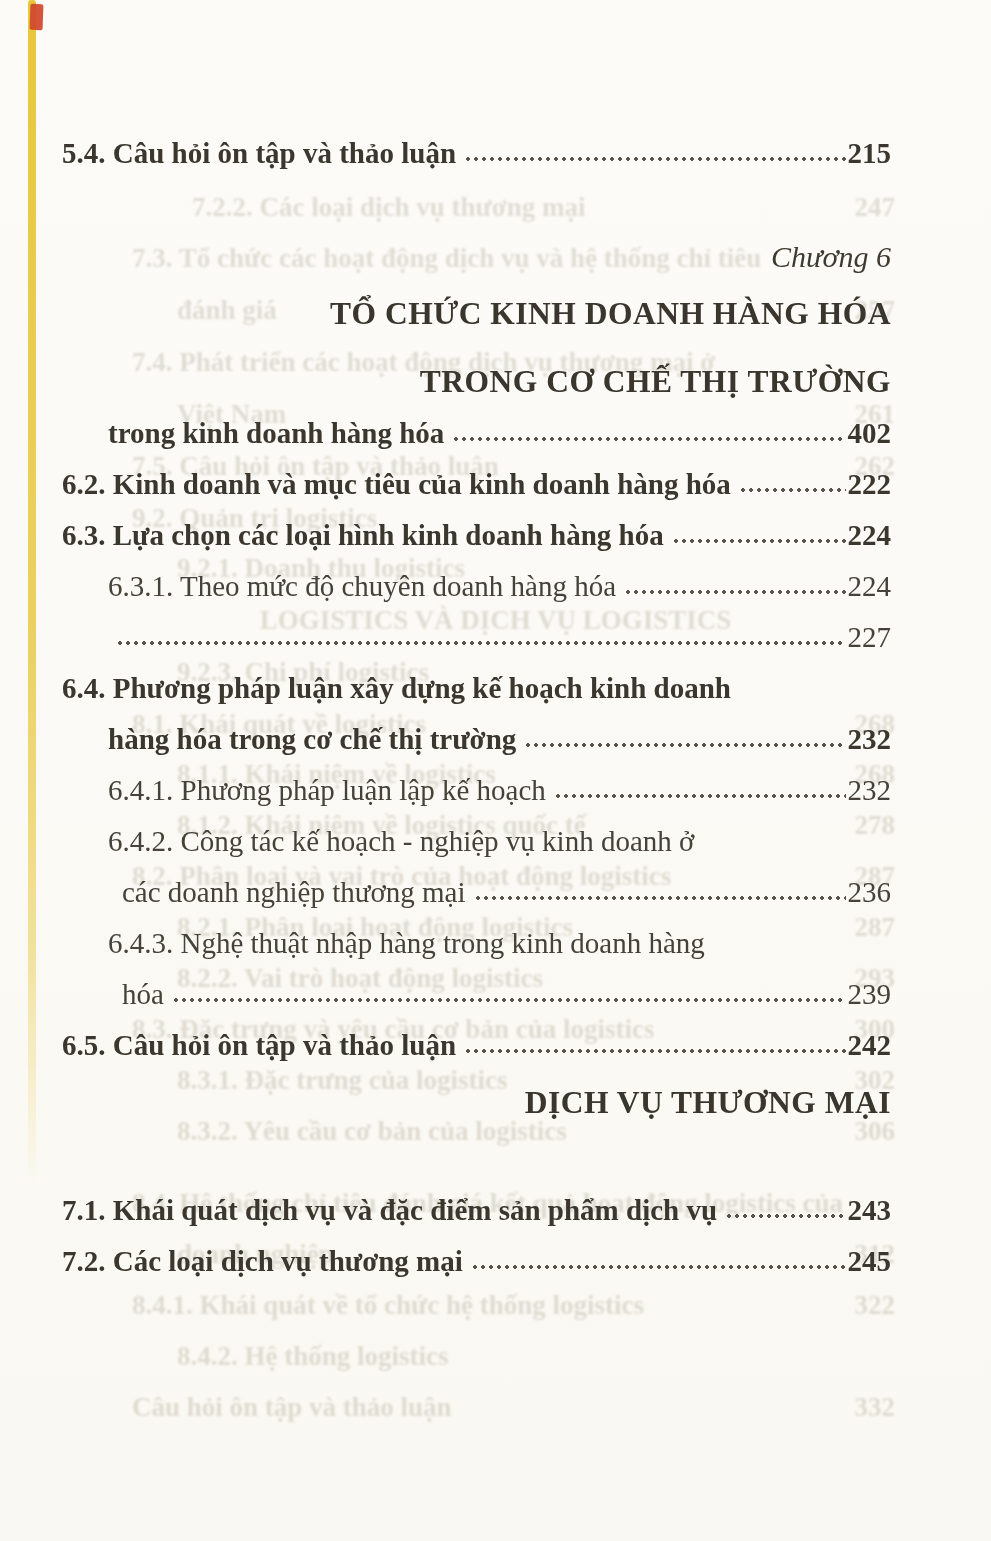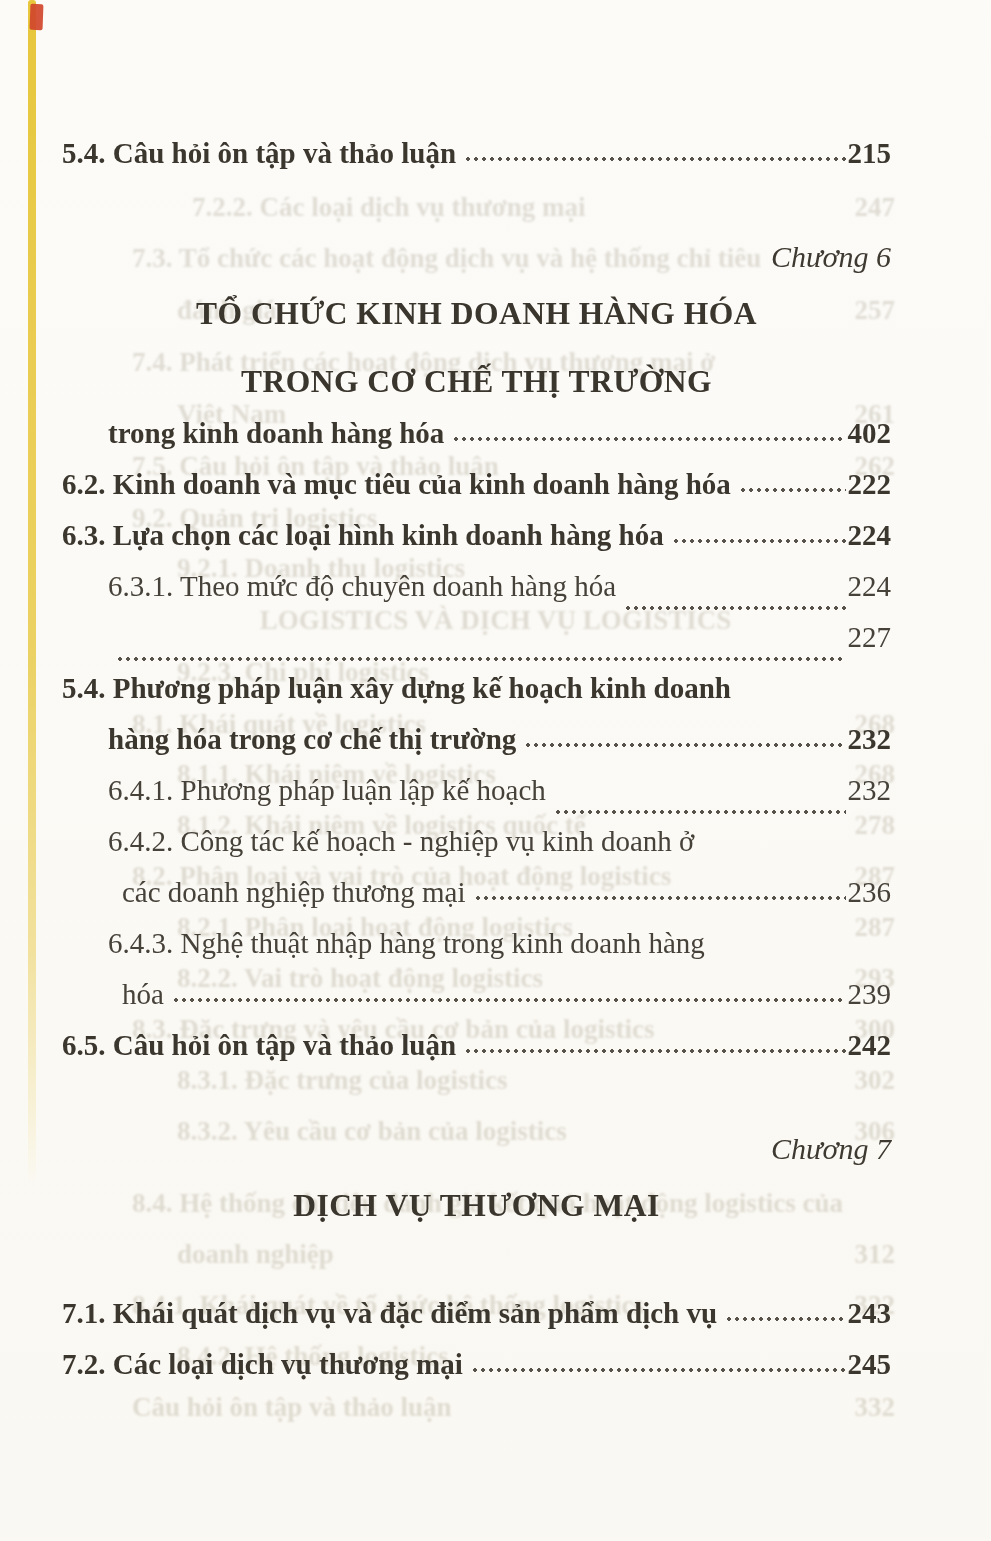--- a/index.html
+++ b/index.html
@@ -44,7 +44,7 @@
     margin-top:52px; color:#3e3a31;
   }
   .chapter-title{
-    text-align:center; font-weight:700; font-size:31.5px; line-height:52px;
+    text-align:right; font-weight:700; font-size:31.5px; line-height:52px;
     letter-spacing:.5px; color:#3a362d; margin-top:6px;
   }
   .chapter-title.tight{ margin-top:16px; }

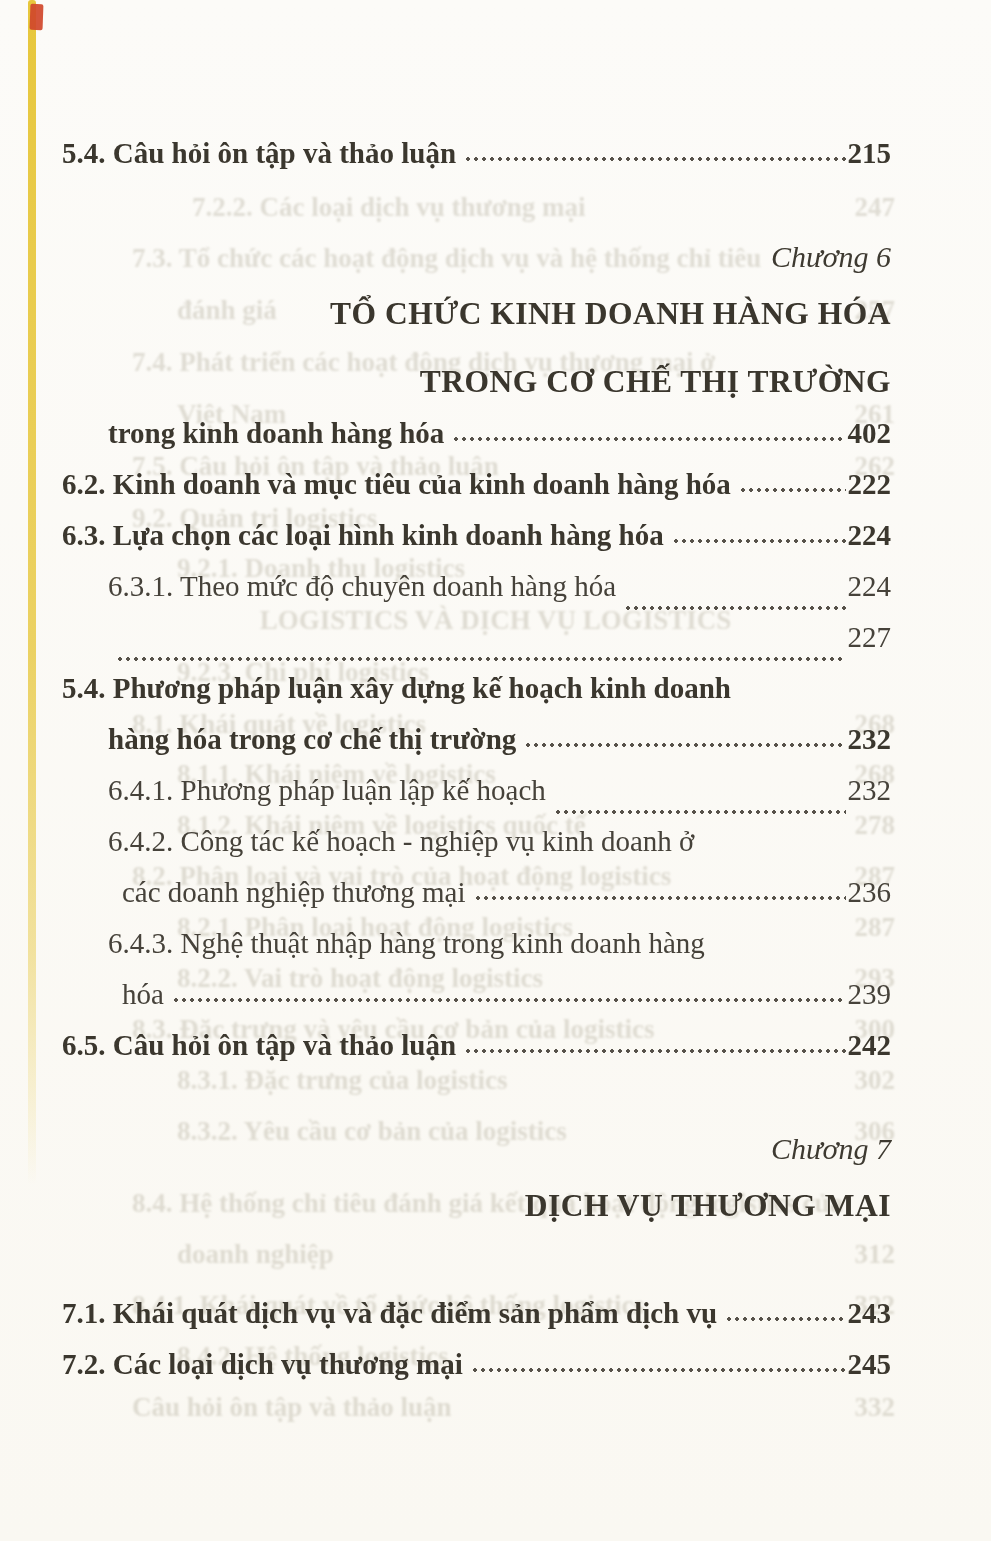--- a/index.html
+++ b/index.html
@@ -36,7 +36,7 @@
   }
   .row.main, .row.cont { font-weight:700; color:#3b372e; }
   .row.cont   { padding-left:46px; }
-  .row.sub    { font-weight:400; color:#46423a; padding-left:46px;align-items:flex-end; }
+  .row.sub    { font-weight:400; color:#46423a; padding-left:46px; }
   .row.subcont{ font-weight:400; color:#46423a; padding-left:60px; }
   .gap-large  { margin-top:56px; }
   .chapter-label{

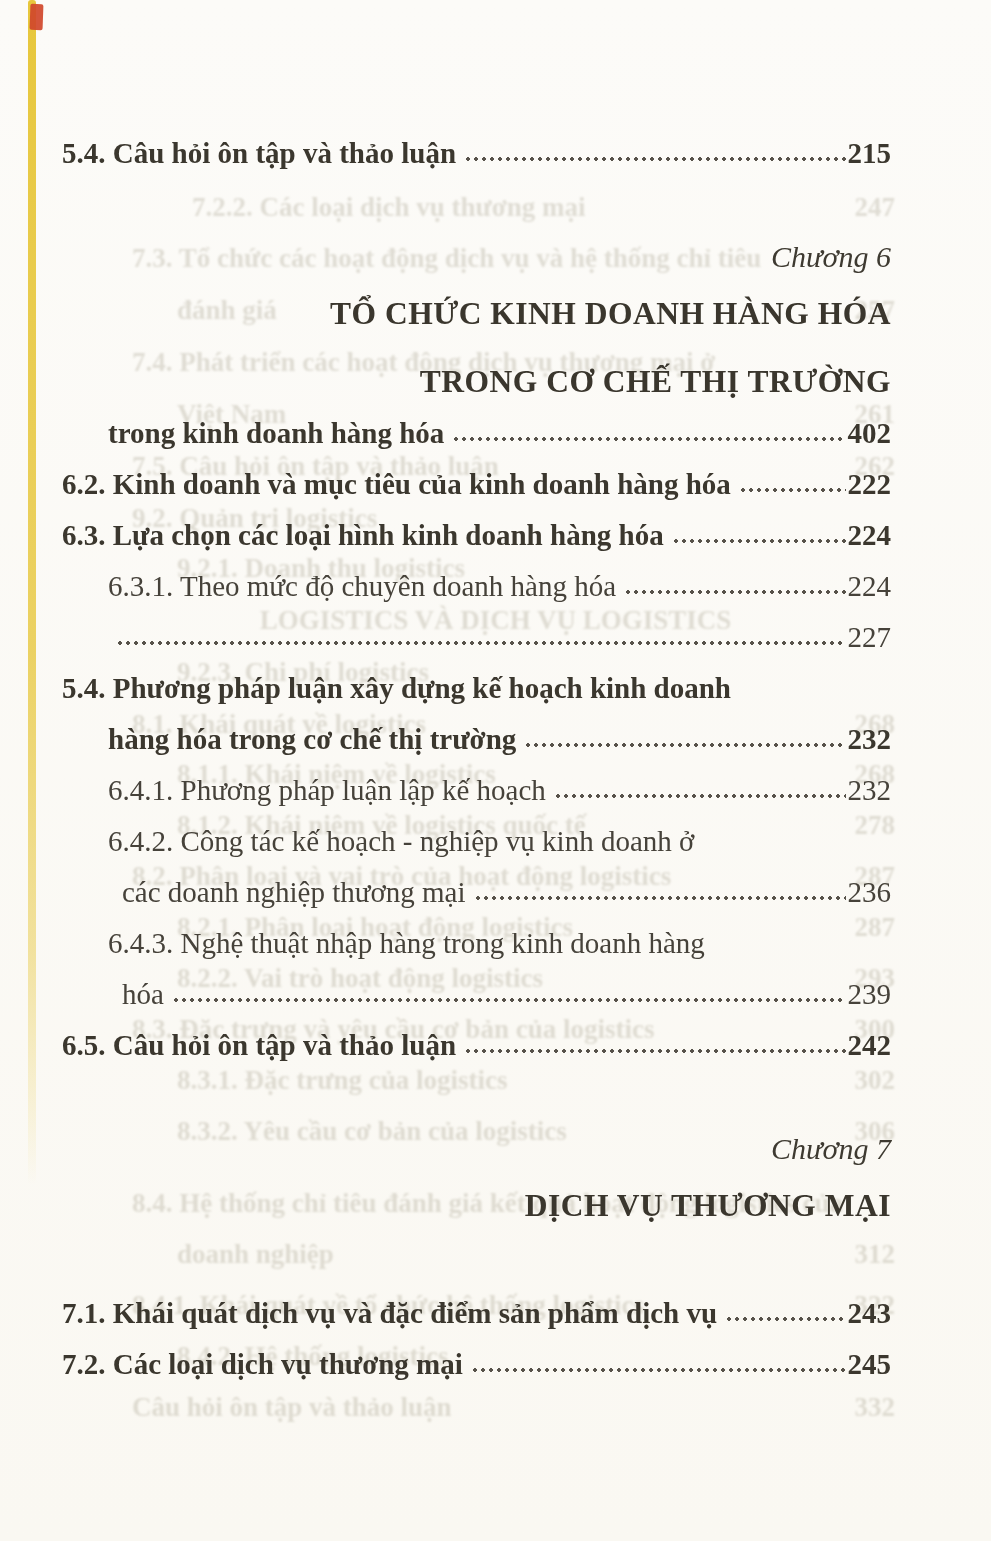--- a/index.html
+++ b/index.html
@@ -188,7 +188,7 @@
       <span class="page">227</span>
     </div>
     <div class="row main">
-      <span class="txt">5.4. Phương pháp luận xây dựng kế hoạch kinh doanh</span>
+      <span class="txt">6.4. Phương pháp luận xây dựng kế hoạch kinh doanh</span>
     </div>
     <div class="row cont">
       <span class="txt">hàng hóa trong cơ chế thị trường</span>

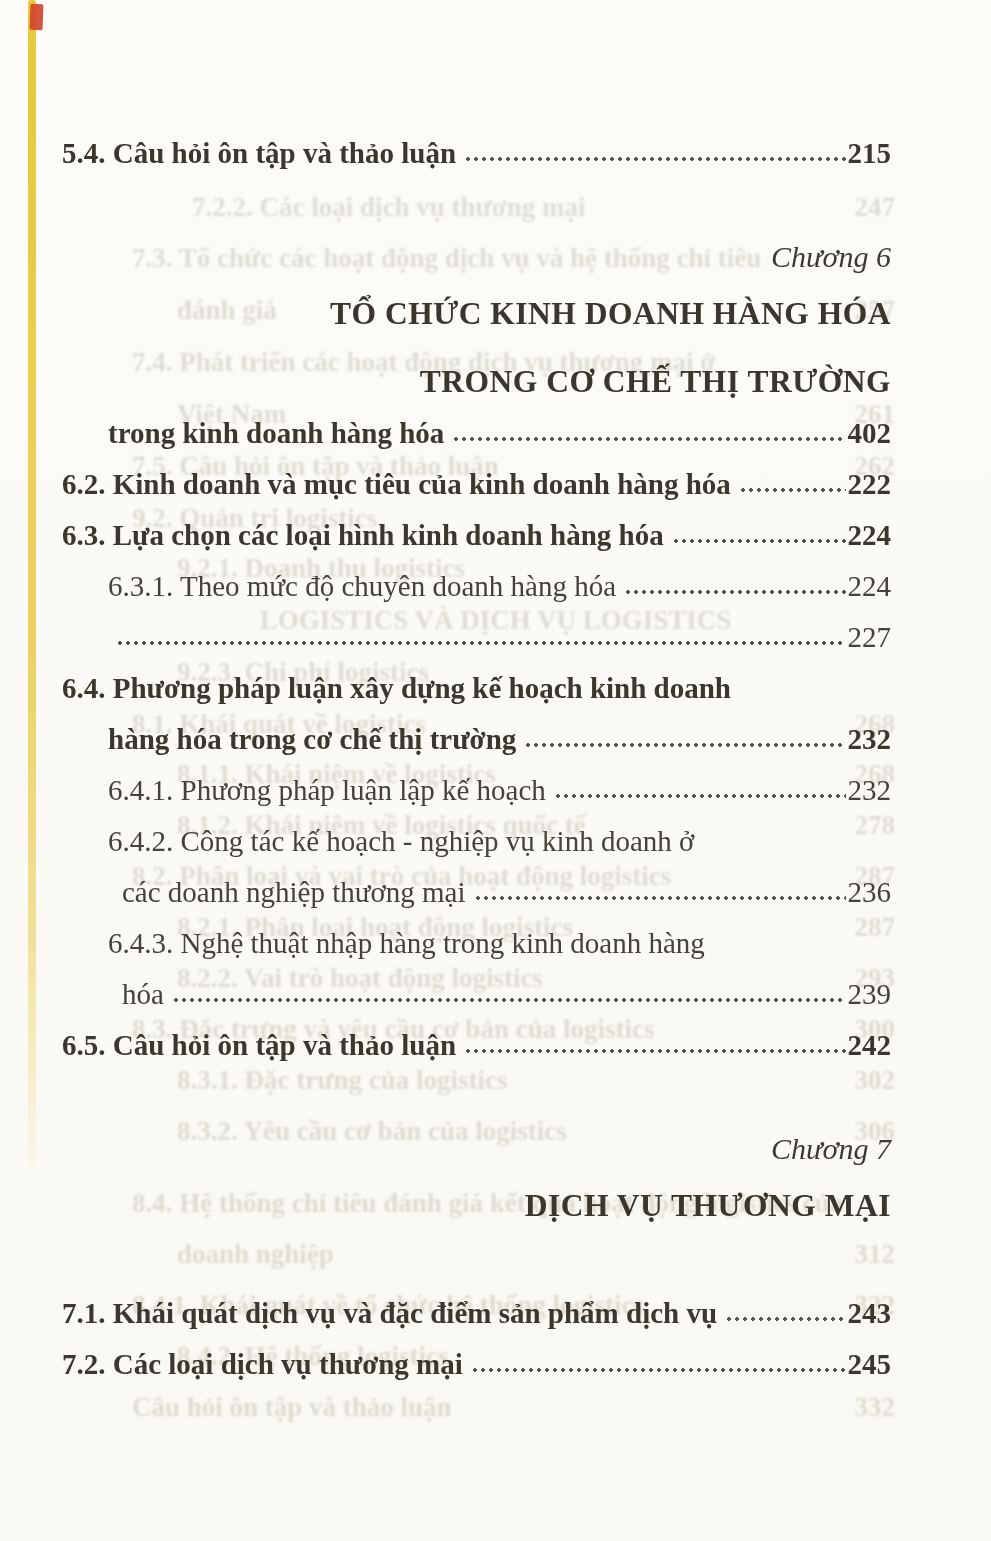--- a/index.html
+++ b/index.html
@@ -221,7 +221,6 @@
       <span class="leader"></span>
       <span class="page">242</span>
     </div>
-    <div class="chapter-label">Chương 7</div>
     <div class="chapter-title">DỊCH VỤ THƯƠNG MẠI</div>
     <div class="row main gap-large">
       <span class="txt">7.1. Khái quát dịch vụ và đặc điểm sản phẩm dịch vụ</span>

